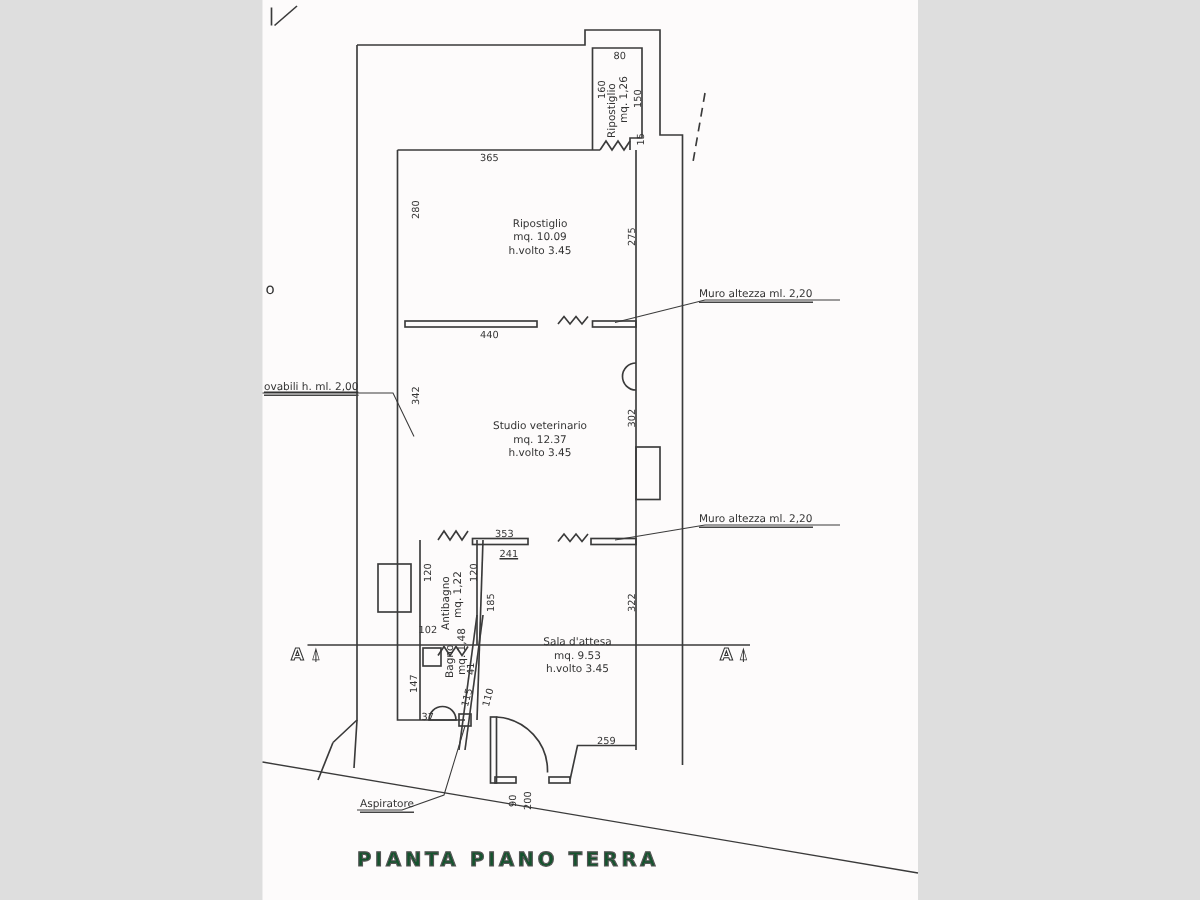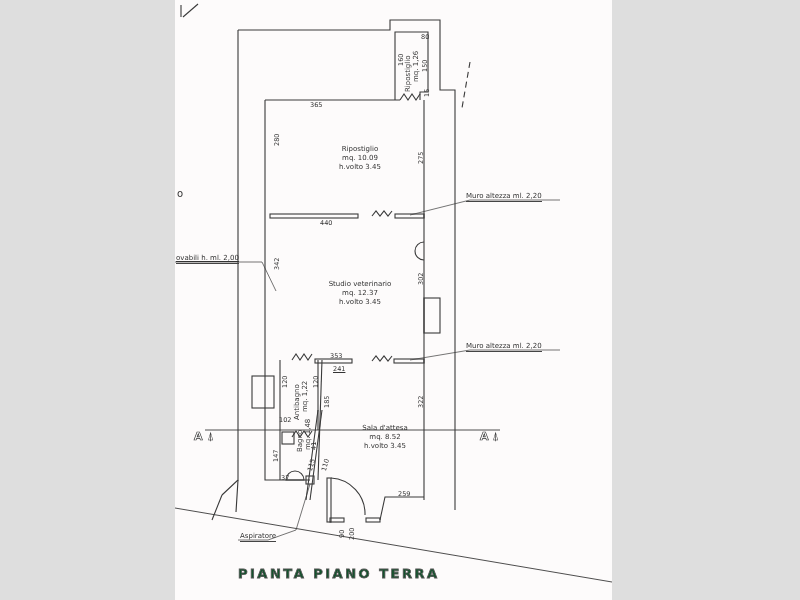--- a/index.html
+++ b/index.html
@@ -85,7 +85,7 @@
   </g>
 </svg>
 
-<div class="lbl dim" style="left:409px;top:33px;margin-left:12px;">80</div>
+<div class="lbl dim" style="left:409px;top:33px;">80</div>
 <div class="lbl dim rot" style="left:397px;top:66px;transform:rotate(-90deg);">160</div>
 <div class="lbl rot" style="left:404px;top:92px;transform:rotate(-90deg);">Ripostiglio</div>
 <div class="lbl rot" style="left:412px;top:82px;transform:rotate(-90deg);">mq. 1,26</div>

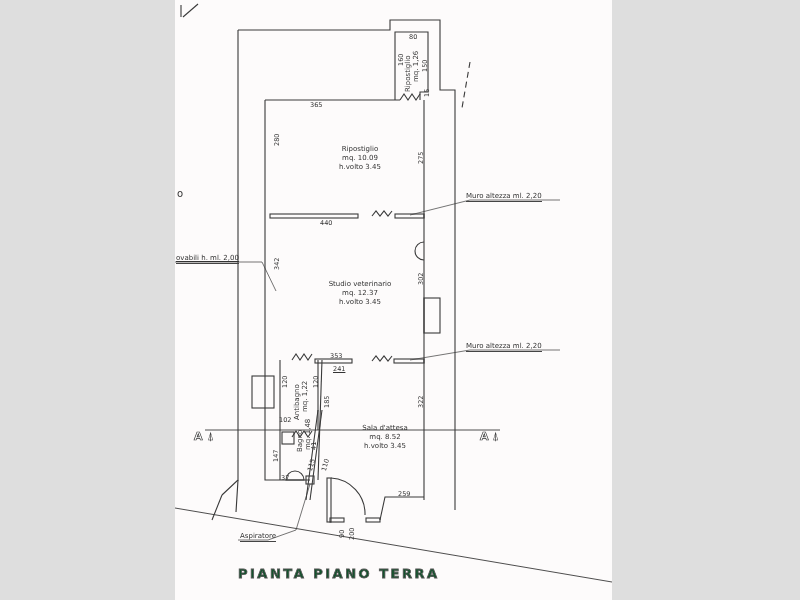--- a/index.html
+++ b/index.html
@@ -92,7 +92,7 @@
 <div class="lbl dim rot" style="left:421px;top:72px;transform:rotate(-90deg);">150</div>
 <div class="lbl dim rot" style="left:423px;top:97px;transform:rotate(-90deg);">15</div>
 
-<div class="lbl dim" style="left:310px;top:101px;">365</div>
+<div class="lbl dim" style="left:320px;top:101px;">365</div>
 <div class="lbl dim rot" style="left:273px;top:146px;transform:rotate(-90deg);">280</div>
 <div class="lbl dim rot" style="left:417px;top:164px;transform:rotate(-90deg);">275</div>
 <div class="lbl room" style="left:320px;top:145px;width:80px;">

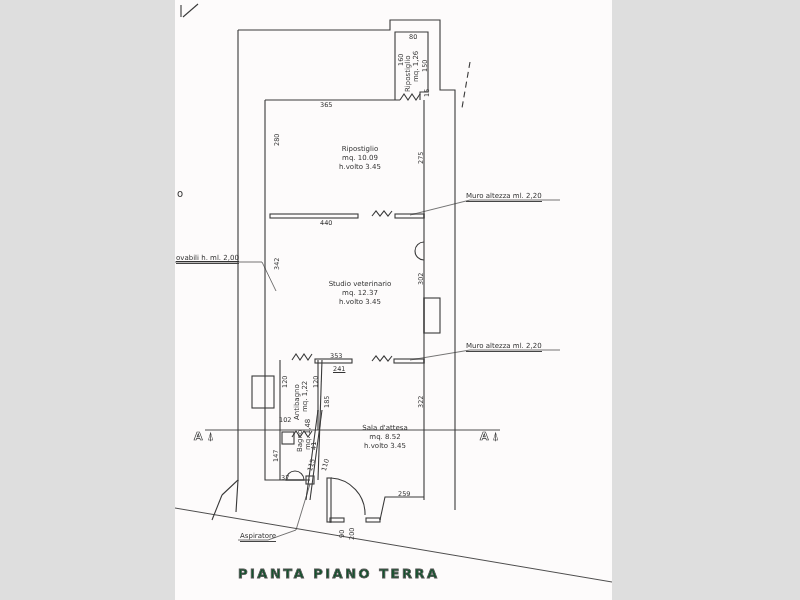--- a/index.html
+++ b/index.html
@@ -122,7 +122,7 @@
 <div class="lbl dim rot" style="left:417px;top:408px;transform:rotate(-90deg);">322</div>
 <div class="lbl room" style="left:340px;top:405px;width:90px;margin-top:19px;">
   <div>Sala d'attesa</div>
-  <div>mq. 8.52</div>
+  <div>mq. 9.53</div>
   <div>h.volto 3.45</div>
 </div>
 <div class="lbl dim" style="left:398px;top:490px;">259</div>

